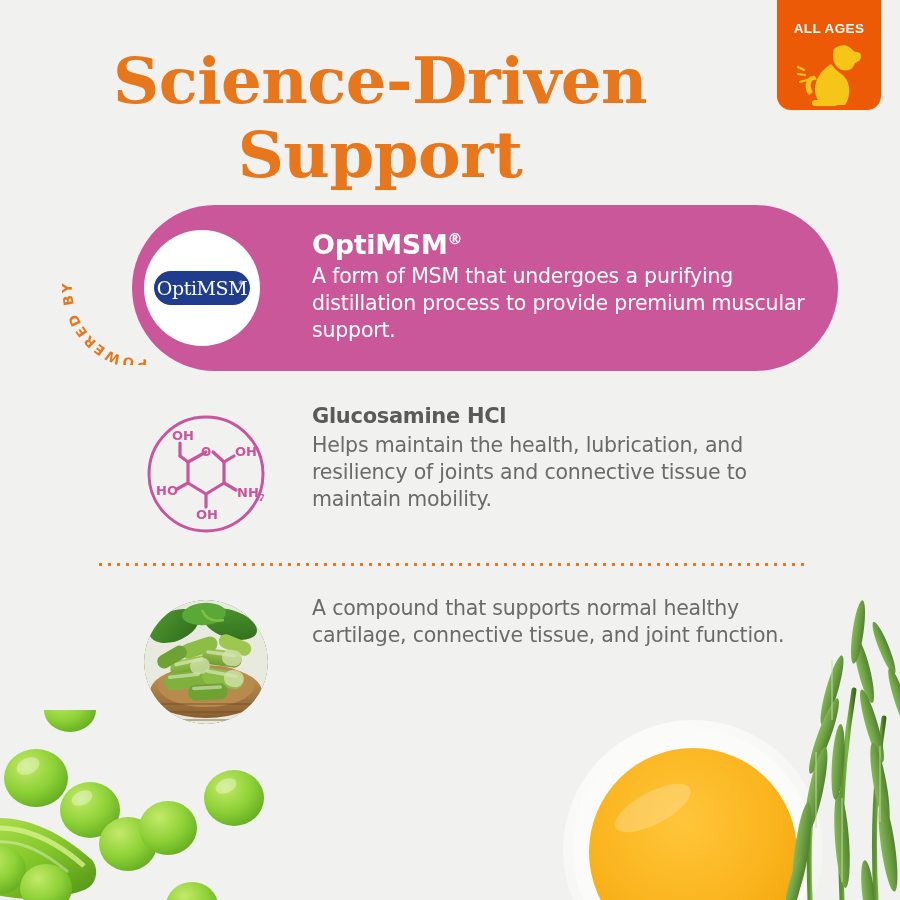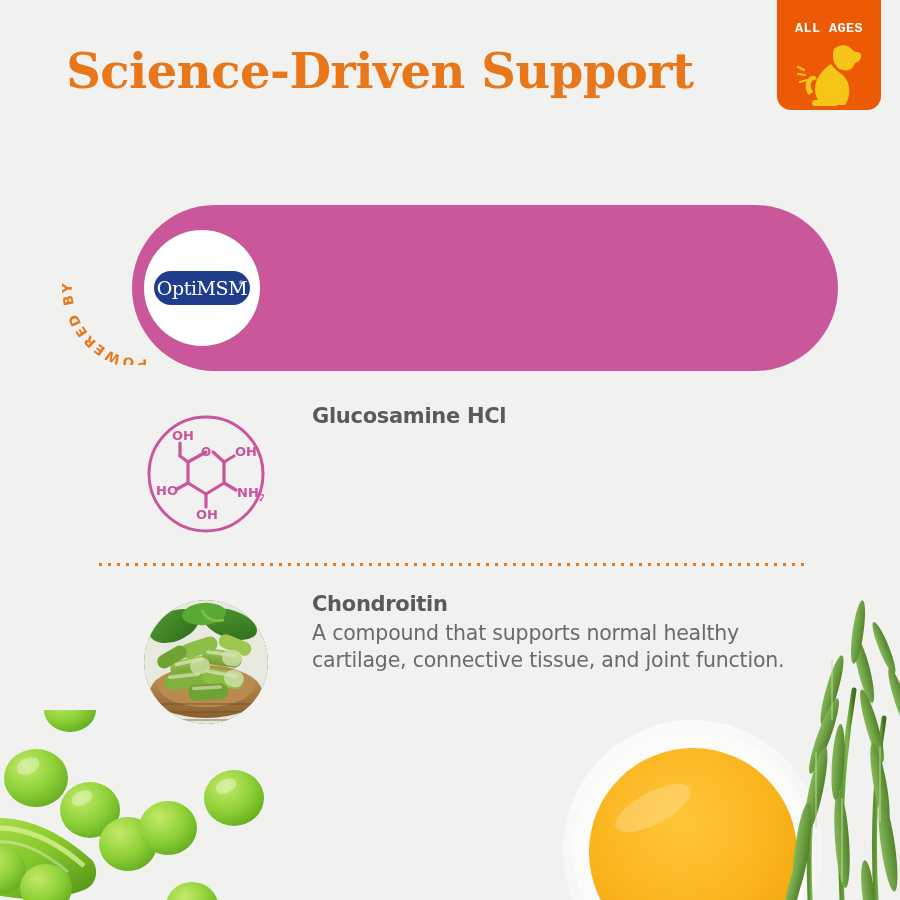--- a/index.html
+++ b/index.html
@@ -39,7 +39,7 @@
     font-size: 13.5px;
     font-weight: bold;
     letter-spacing: 0.4px;
-    font-family: Liberation Mono, monospace;
+    font-family: Liberation Sans, sans-serif;
     line-height: 1;
   }
   .badge-dog {

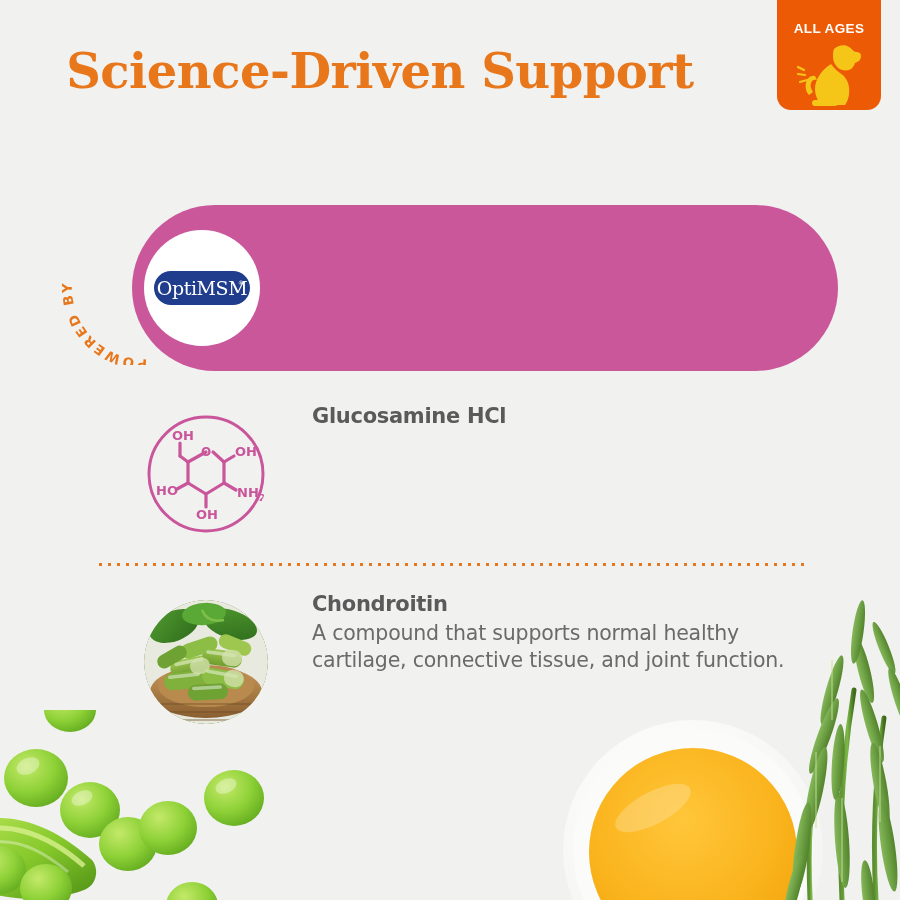--- a/index.html
+++ b/index.html
@@ -56,7 +56,7 @@
     color: #E8761A;
     font-family: "DejaVu Serif", "Liberation Serif", serif;
     font-weight: bold;
-    font-size: 48px;
+    font-size: 64px;
     line-height: 1.15;
     letter-spacing: -0.5px;
   }

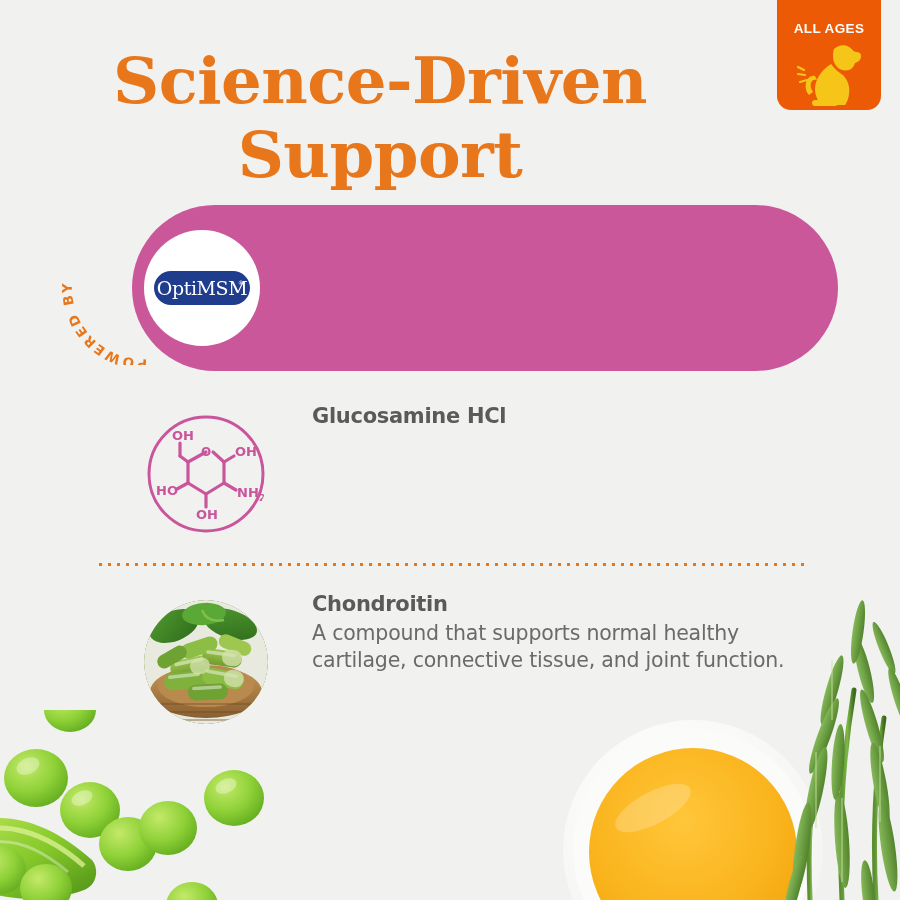--- a/index.html
+++ b/index.html
@@ -266,6 +266,12 @@
         <span class="optimsm-logo-text">OptiMSM</span>
         <span class="optimsm-logo-reg">®</span>
       </div>
+    </div>
+    <div class="pill-text">
+      <div class="pill-title">
+        <span>OptiMSM</span><span class="reg">®</span>
+      </div>
+      <div class="pill-desc">A form of MSM that undergoes a purifying distillation process to provide premium muscular support.</div>
     </div>
   </div>
 

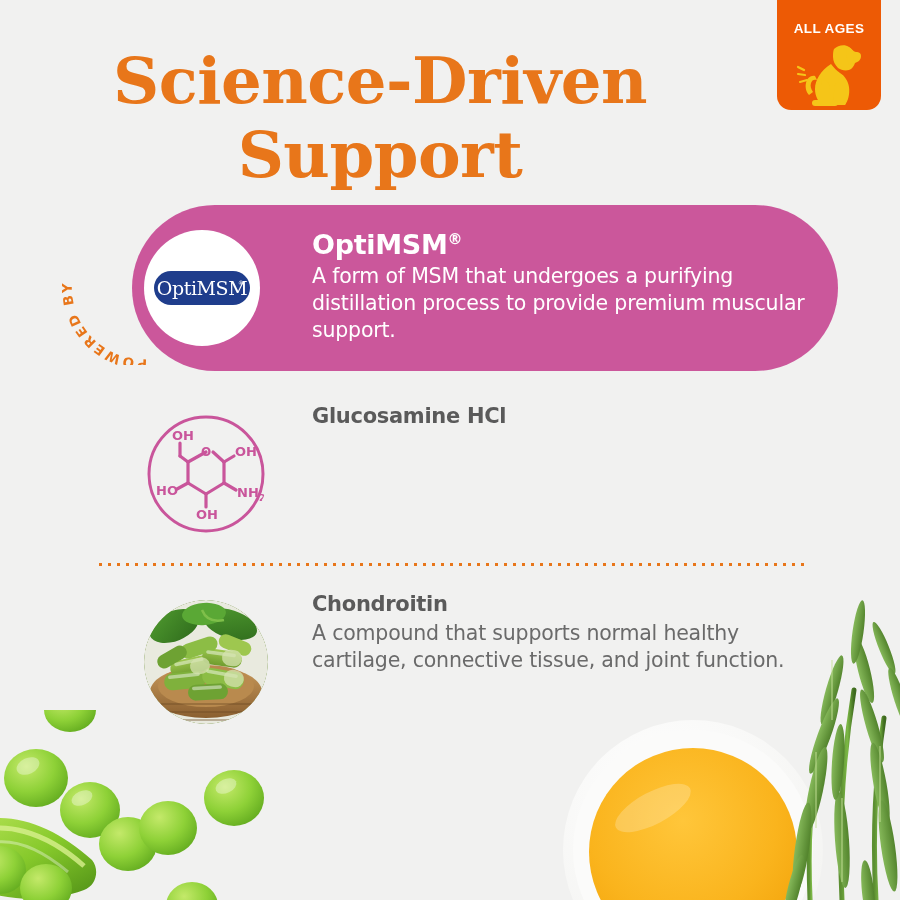--- a/index.html
+++ b/index.html
@@ -309,6 +309,7 @@
     </div>
     <div class="row-text">
       <div class="row-title">Glucosamine HCl</div>
+      <div class="row-desc">Helps maintain the health, lubrication, and resiliency of joints and connective tissue to maintain mobility.</div>
     </div>
   </div>
 

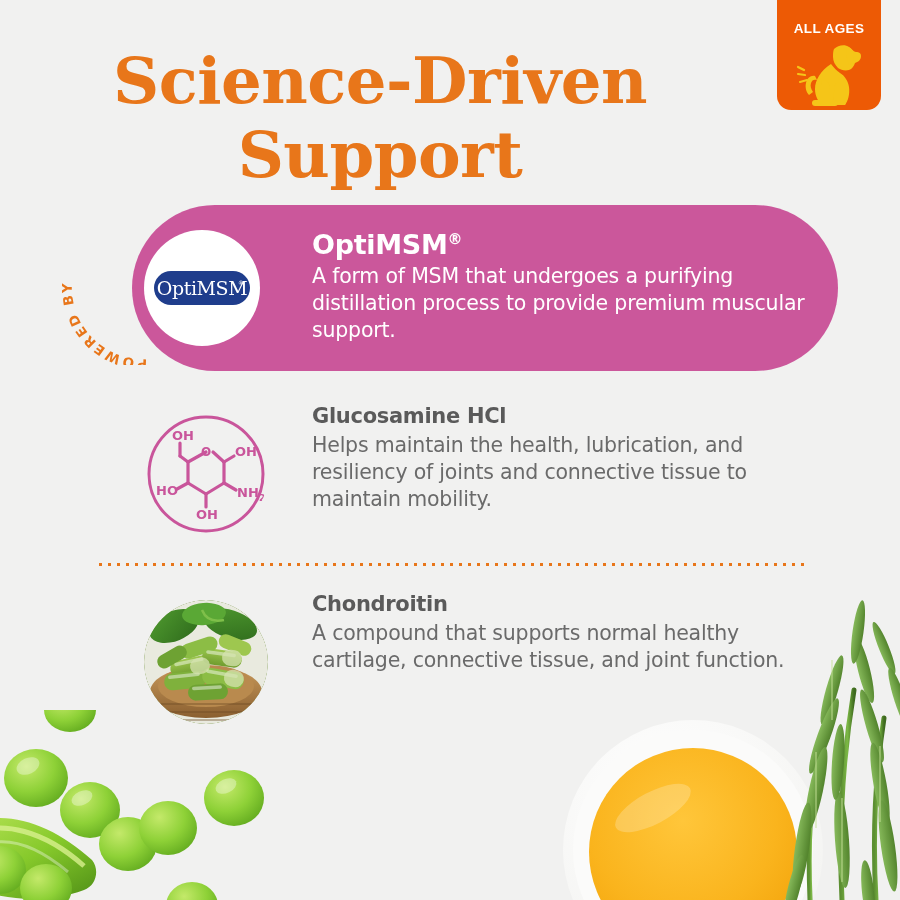--- a/index.html
+++ b/index.html
@@ -381,7 +381,6 @@
       </div>
     </div>
     <div class="row-text">
-      <div class="row-title">Chondroitin</div>
       <div class="row-desc">A compound that supports normal healthy cartilage, connective tissue, and joint function.</div>
     </div>
   </div>

